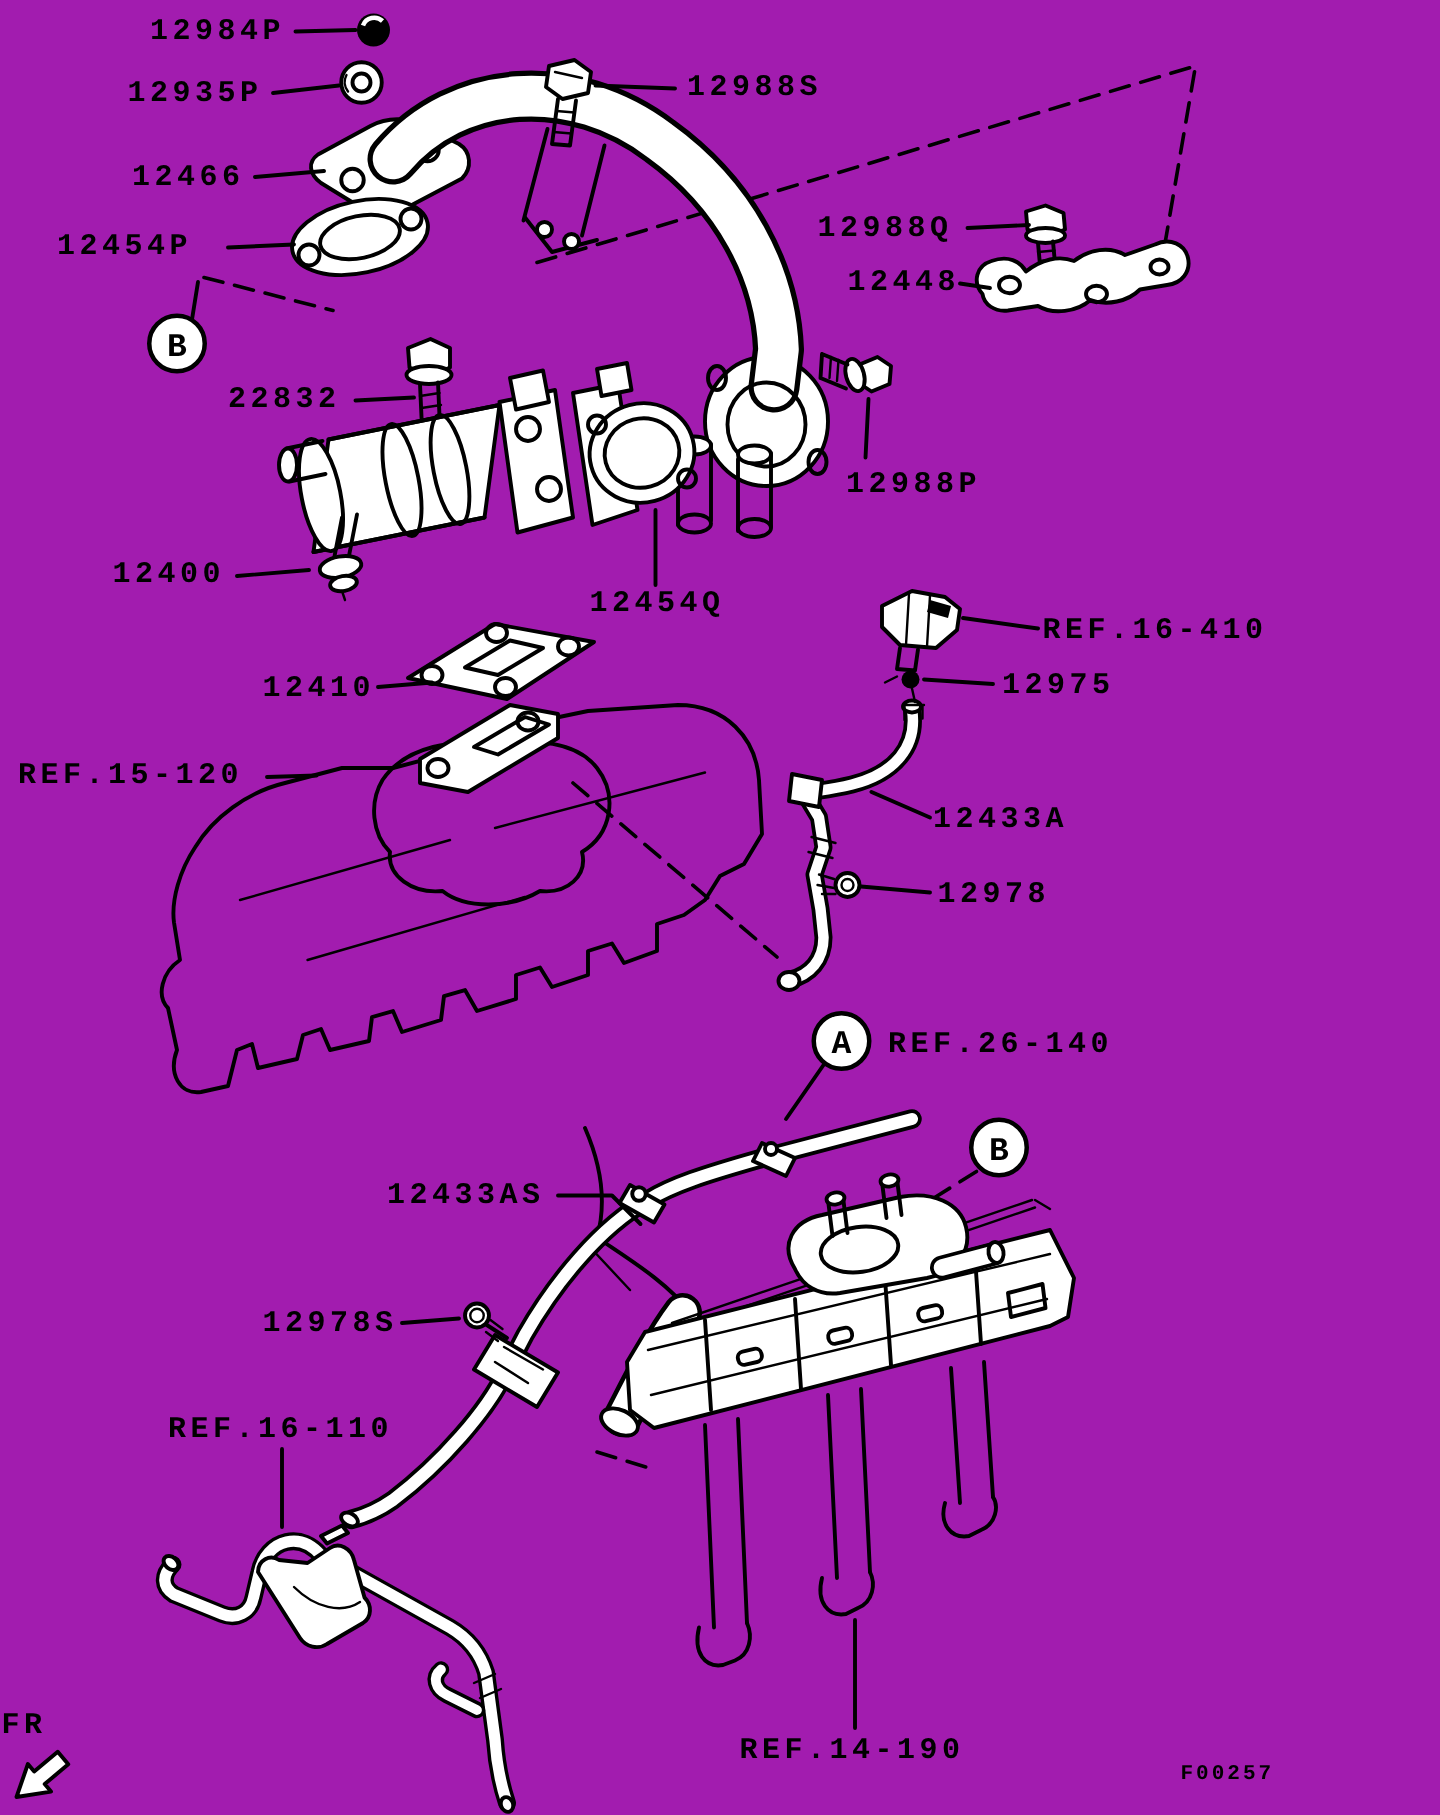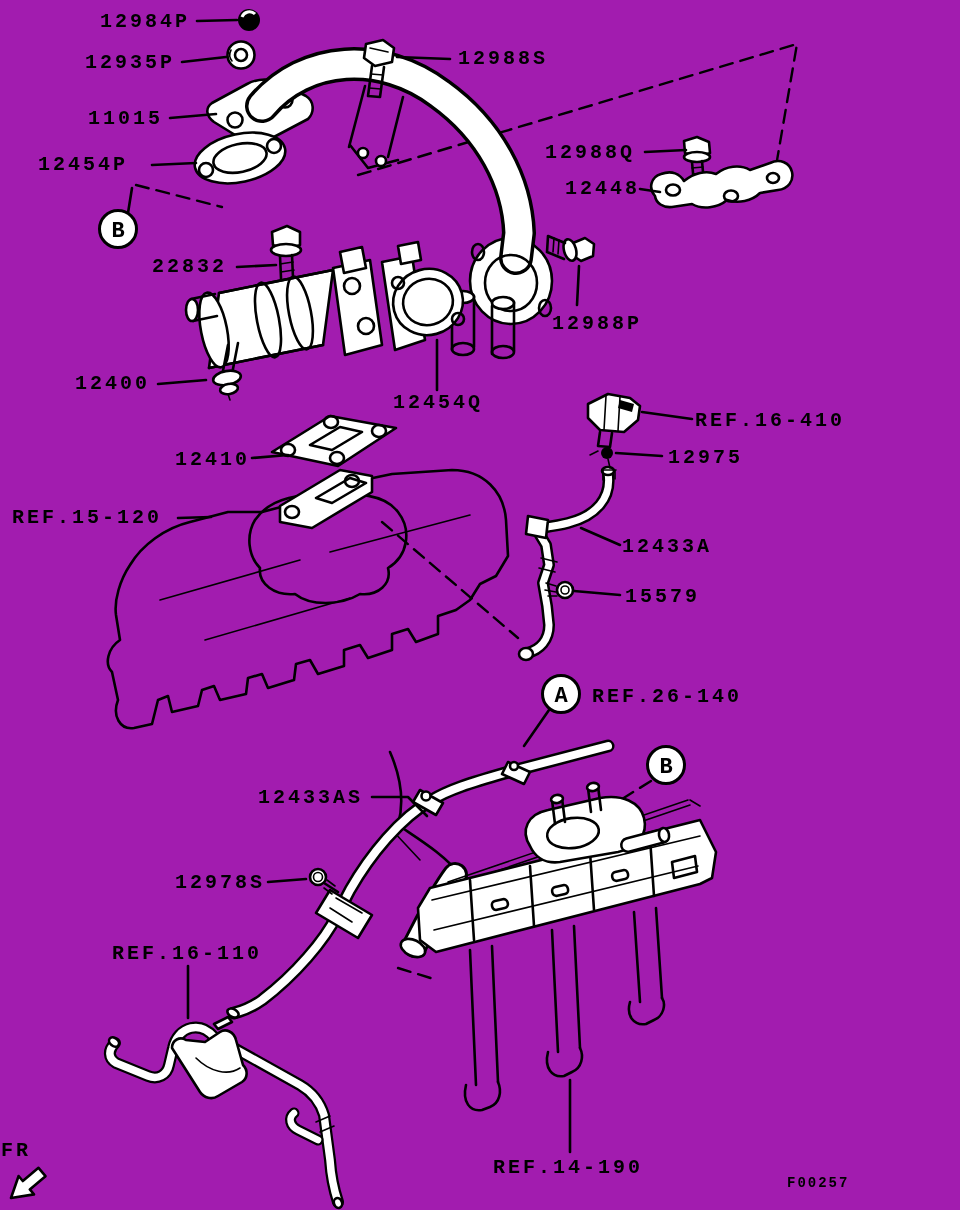--- a/index.html
+++ b/index.html
@@ -313,7 +313,7 @@
 
 <div class="lbl" style="left:100px;top:9px">12984P</div>
 <div class="lbl" style="left:85px;top:50px">12935P</div>
-<div class="lbl" style="left:88px;top:106px">11015</div>
+<div class="lbl" style="left:88px;top:106px">12466</div>
 <div class="lbl" style="left:38px;top:152px">12454P</div>
 <div class="lbl" style="left:152px;top:254px">22832</div>
 <div class="lbl" style="left:458px;top:46px">12988S</div>

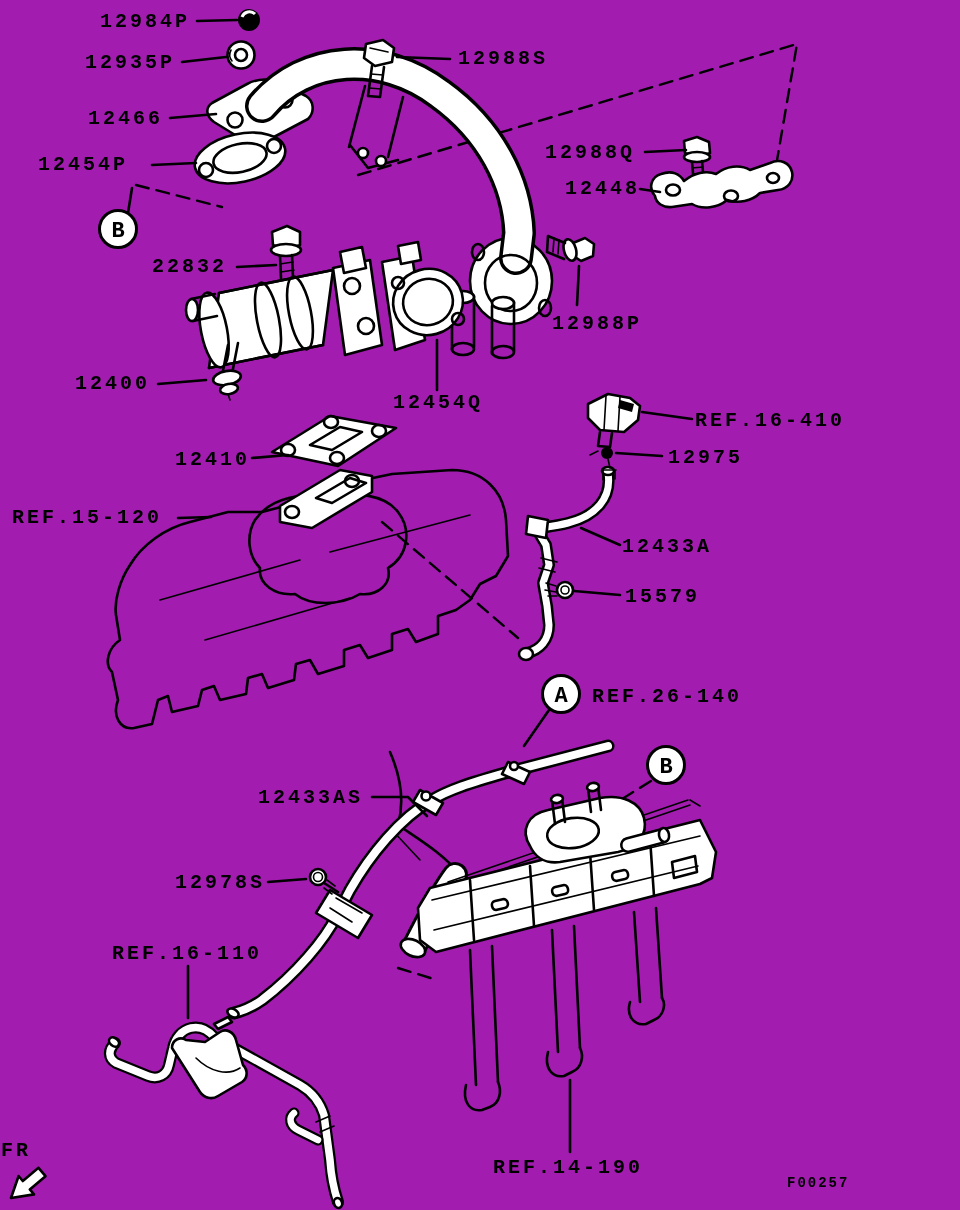--- a/index.html
+++ b/index.html
@@ -319,7 +319,7 @@
 <div class="lbl" style="left:458px;top:46px">12988S</div>
 <div class="lbl" style="left:545px;top:140px">12988Q</div>
 <div class="lbl" style="left:565px;top:176px">12448</div>
-<div class="lbl" style="left:552px;top:311px">12988P</div>
+<div class="lbl" style="left:564px;top:311px">12988P</div>
 <div class="lbl" style="left:75px;top:371px">12400</div>
 <div class="lbl" style="left:393px;top:390px">12454Q</div>
 <div class="lbl" style="left:175px;top:447px">12410</div>

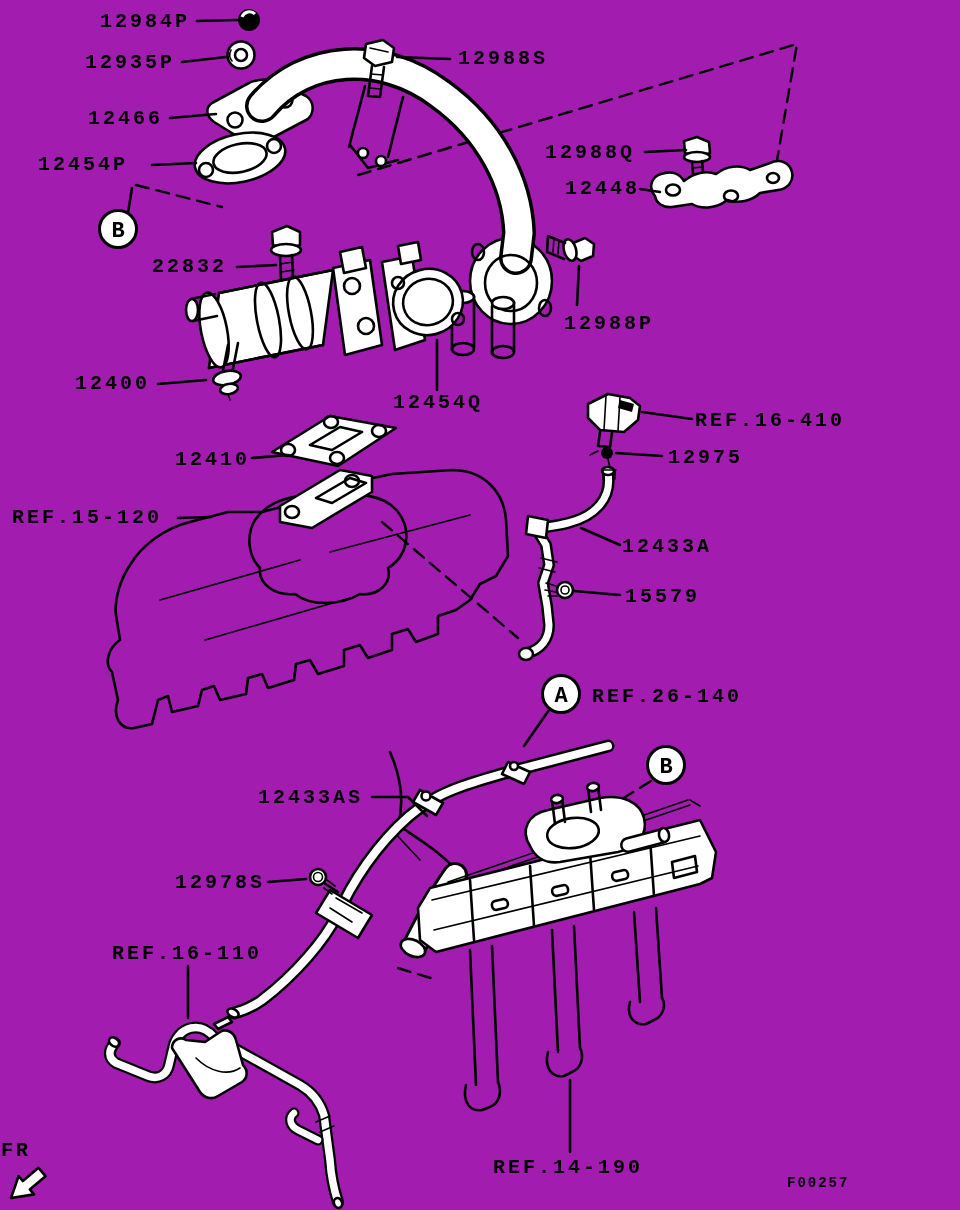--- a/index.html
+++ b/index.html
@@ -325,7 +325,7 @@
 <div class="lbl" style="left:175px;top:447px">12410</div>
 <div class="lbl" style="left:668px;top:445px">12975</div>
 <div class="lbl" style="left:622px;top:534px">12433A</div>
-<div class="lbl" style="left:625px;top:584px">15579</div>
+<div class="lbl" style="left:625px;top:584px">12978</div>
 <div class="lbl" style="left:258px;top:785px">12433AS</div>
 <div class="lbl" style="left:175px;top:870px">12978S</div>
 

